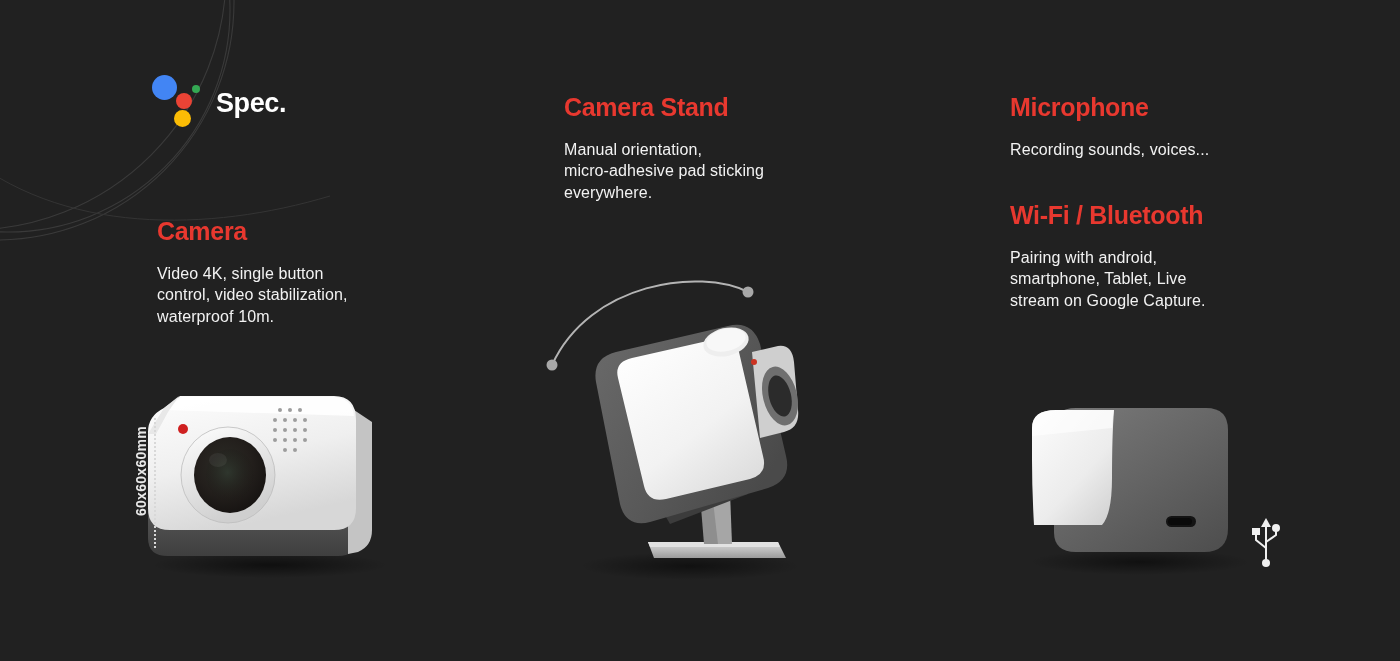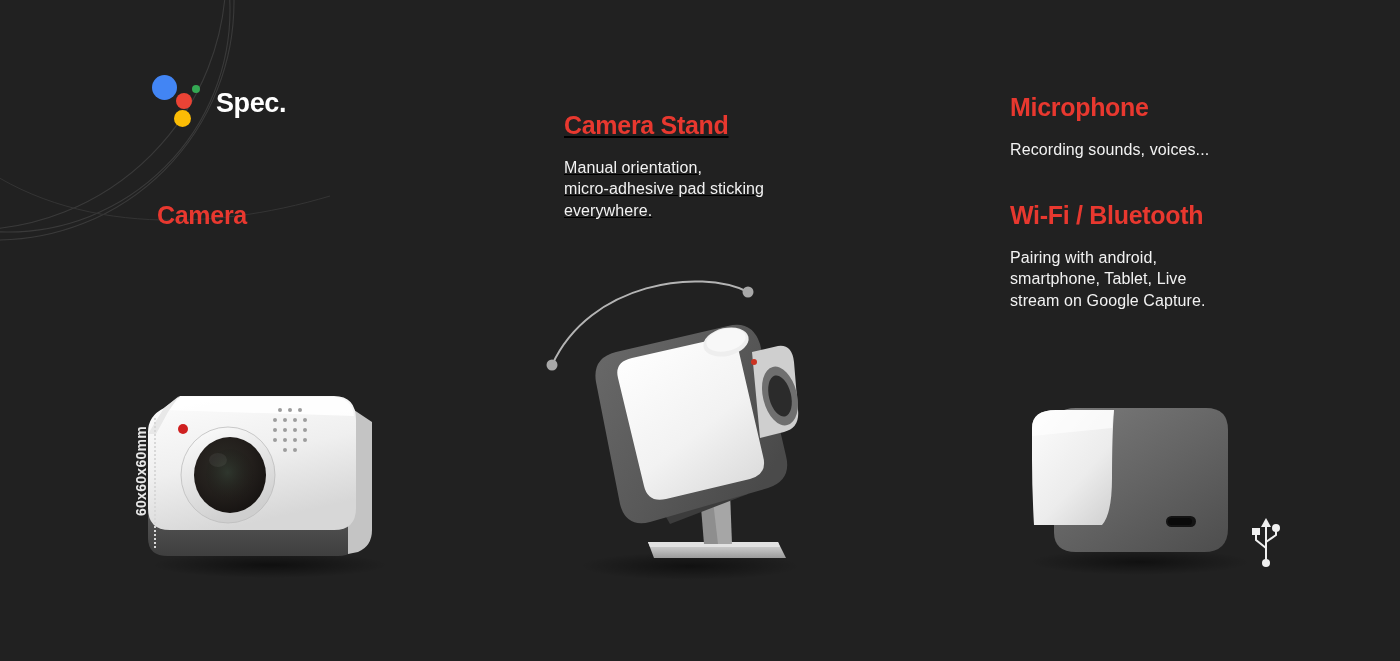--- a/index.html
+++ b/index.html
@@ -45,7 +45,7 @@
   }
 
   #blk-camera       { left:157px;  top:202px; width:300px; }
-  #blk-stand        { left:564px;  top:112px;  width:330px;text-decoration:underline; }
+  #blk-stand        { left:564px;  top:94px;  width:330px; }
   #blk-microphone   { left:1010px; top:94px;  width:330px; }
   #blk-wifi         { left:1010px; top:202px; width:330px; }
 

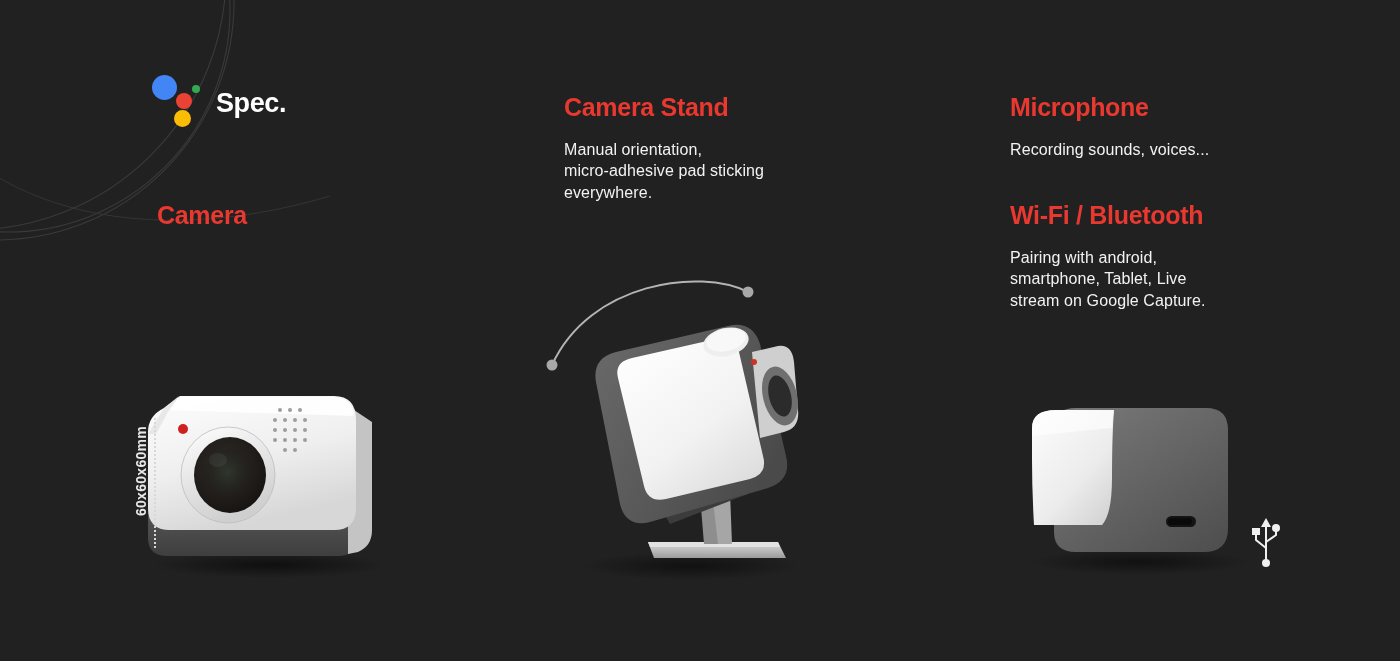--- a/index.html
+++ b/index.html
@@ -44,7 +44,7 @@
     line-height:1.36; letter-spacing:0.1px; white-space:pre-line;
   }
 
-  #blk-camera       { left:157px;  top:202px; width:300px; }
+  #blk-camera       { left:157px;  top:218px; width:300px; }
   #blk-stand        { left:564px;  top:94px;  width:330px; }
   #blk-microphone   { left:1010px; top:94px;  width:330px; }
   #blk-wifi         { left:1010px; top:202px; width:330px; }

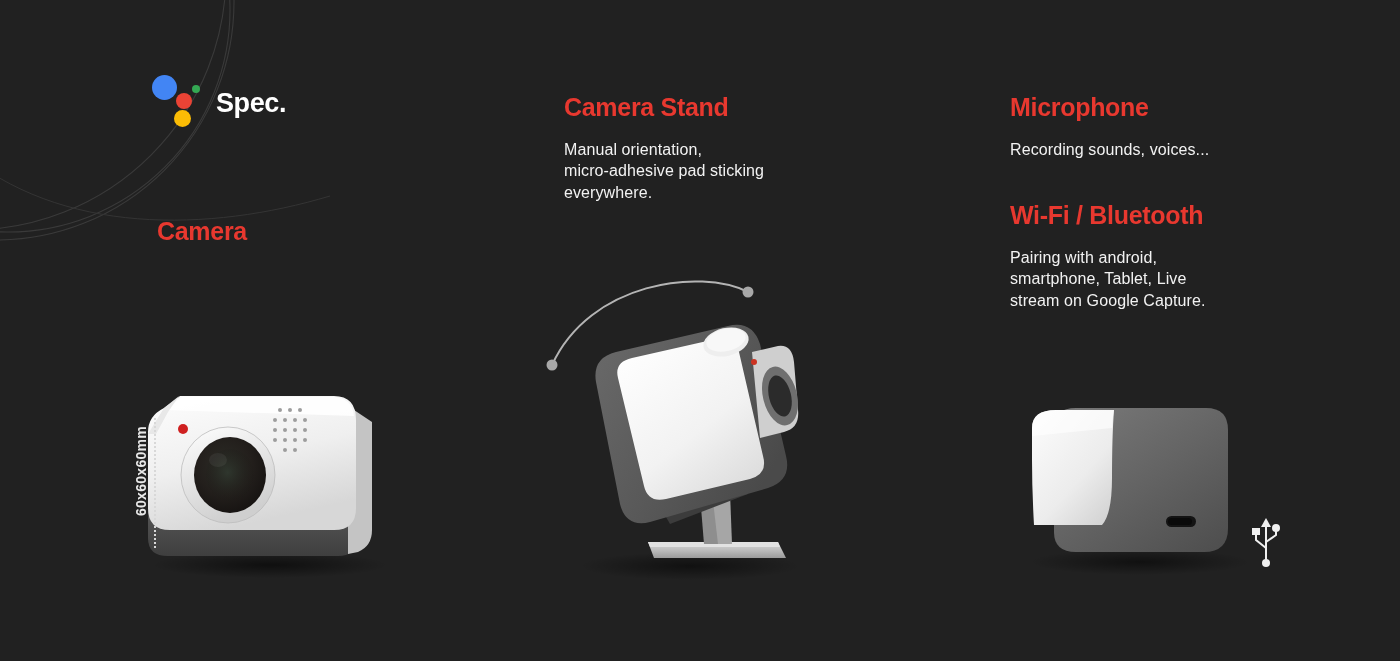--- a/index.html
+++ b/index.html
@@ -103,6 +103,9 @@
 
   <div class="block" id="blk-camera">
     <h2>Camera</h2>
+    <p>Video 4K, single button
+control, video stabilization,
+waterproof 10m.</p>
   </div>
 
   <div class="block" id="blk-stand">

